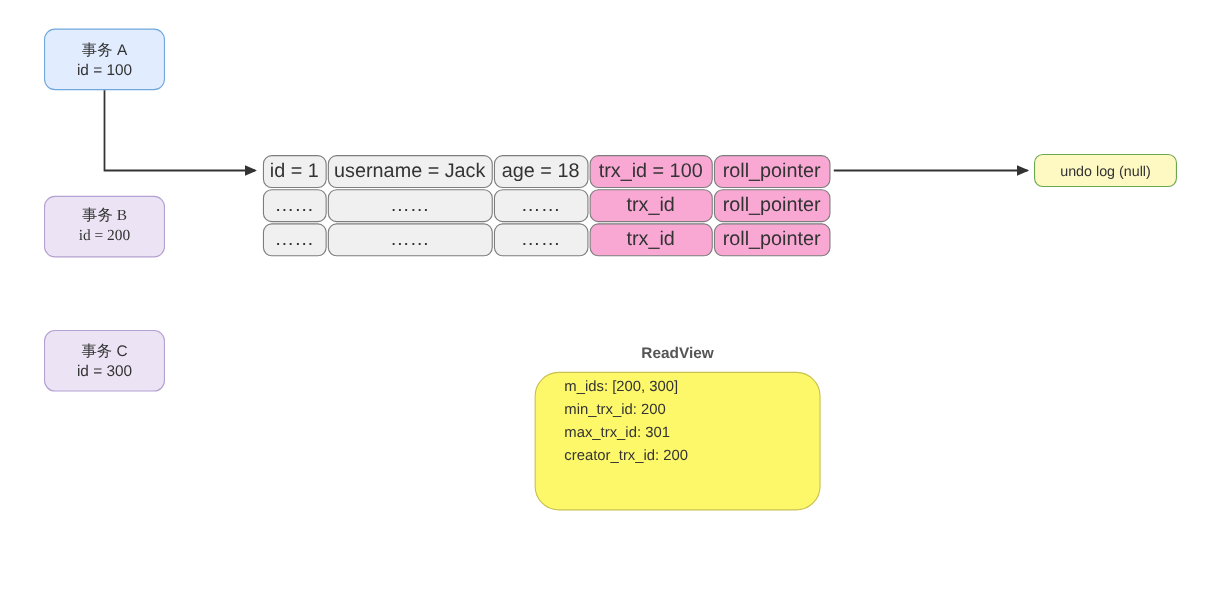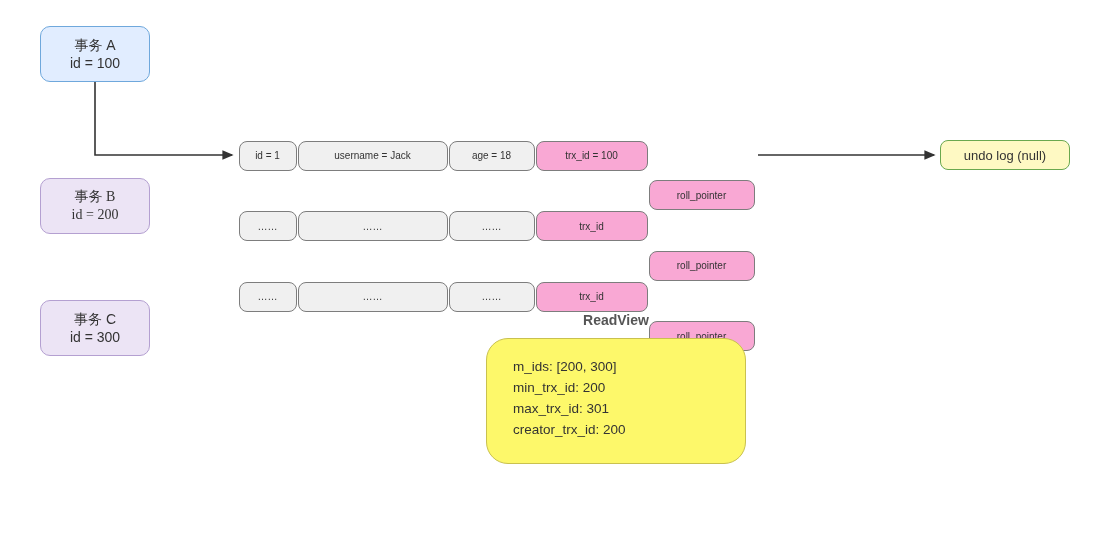--- a/index.html
+++ b/index.html
@@ -44,7 +44,7 @@
     justify-content: center;
     margin: 0.5px;
     padding: 0 6px;
-    font-size: 10px;
+    font-size: 18px;
     white-space: nowrap;
   }
   .c-id { width: 58px; }

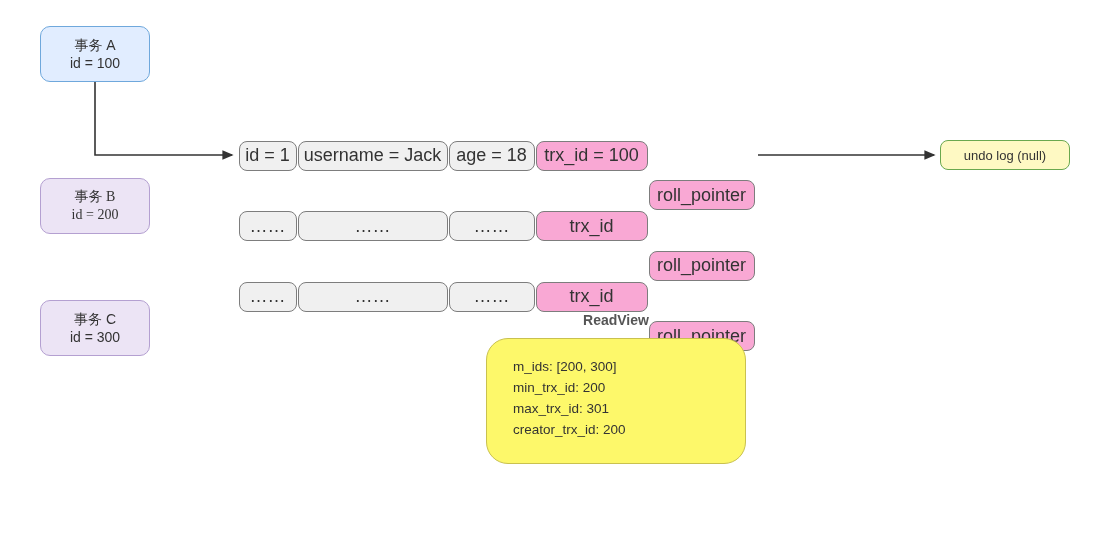--- a/index.html
+++ b/index.html
@@ -51,7 +51,7 @@
   .c-user { width: 150px; }
   .c-age { width: 86px; }
   .c-trx { width: 112px; }
-  .c-roll { width: 106px; margin-top: 40px; }
+  .c-roll { width: 106px; }
   .grey { background: #f0f0f0; }
   .orange { background: #f9a8d4; }
 

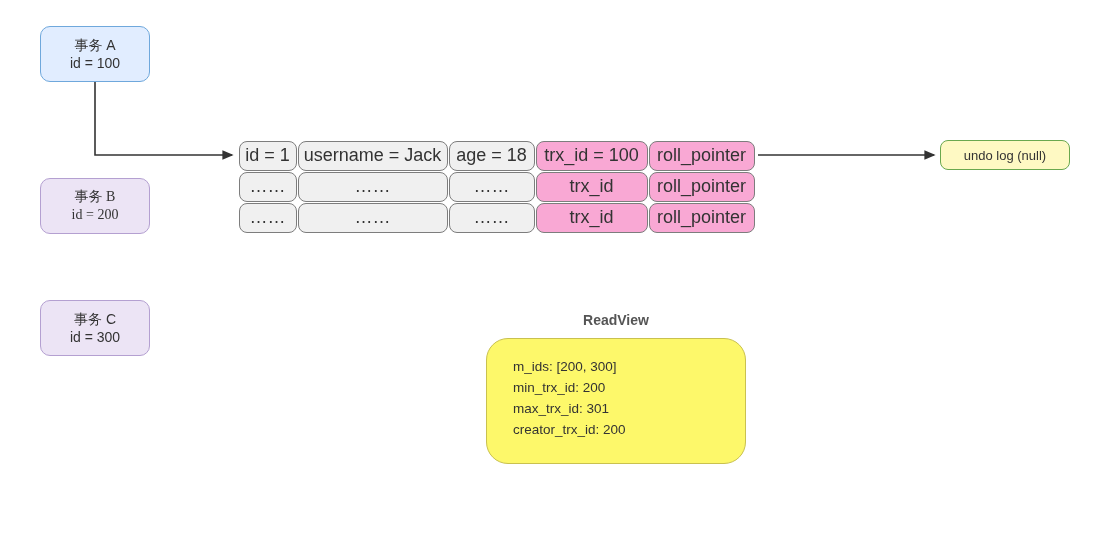--- a/index.html
+++ b/index.html
@@ -88,7 +88,7 @@
     background: #fdf86a;
     border: 1.5px solid #c9c14f;
     border-radius: 22px;
-    padding: 18px 26px;
+    padding: 2px 26px;
     line-height: 1.55;
     font-size: 13.5px;
   }

